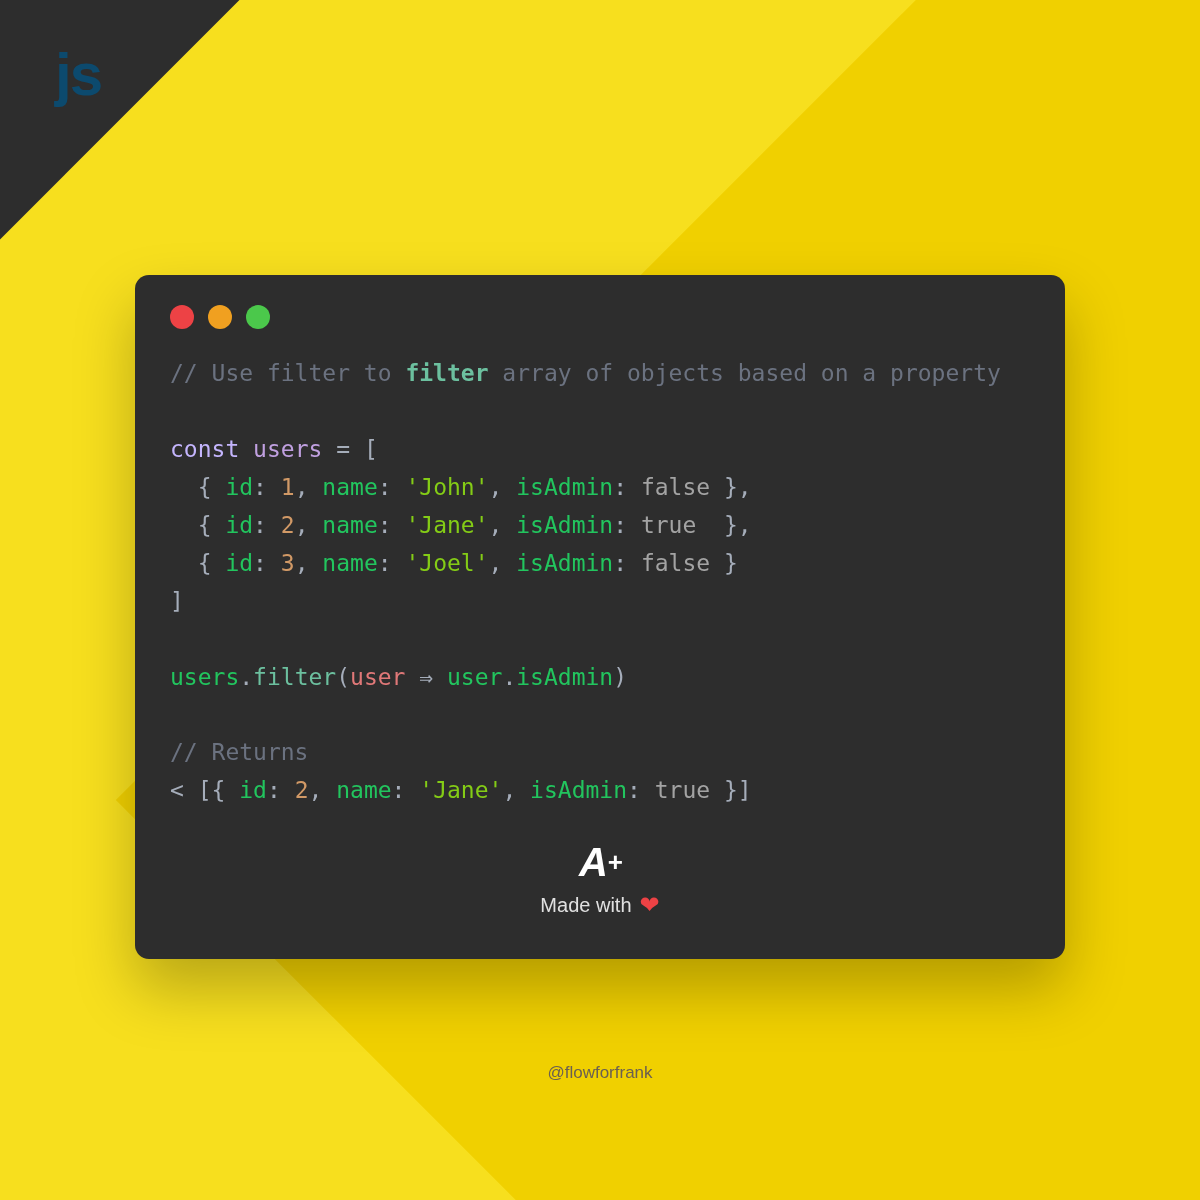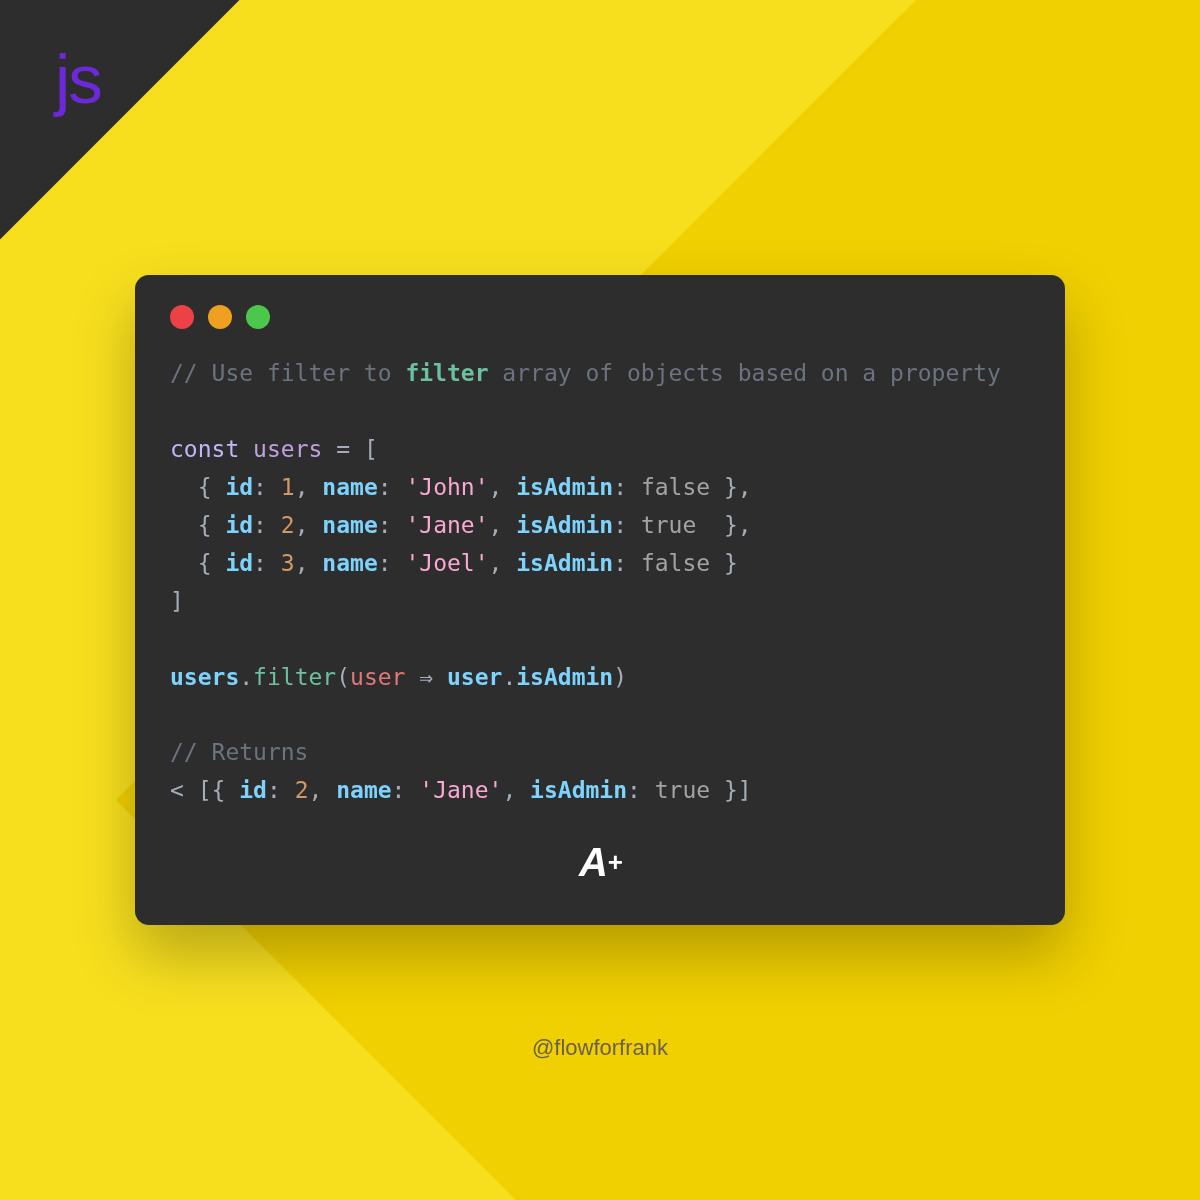--- a/index.html
+++ b/index.html
@@ -42,9 +42,9 @@
   position: absolute;
   top: 40px;
   left: 55px;
-  color: #6d28d9;
-  font-size: 69px;
-  font-weight: 400;
+  color: #0c4a6e;
+  font-size: 60px;
+  font-weight: 700;
   letter-spacing: -2px;
 }
 .code-window {

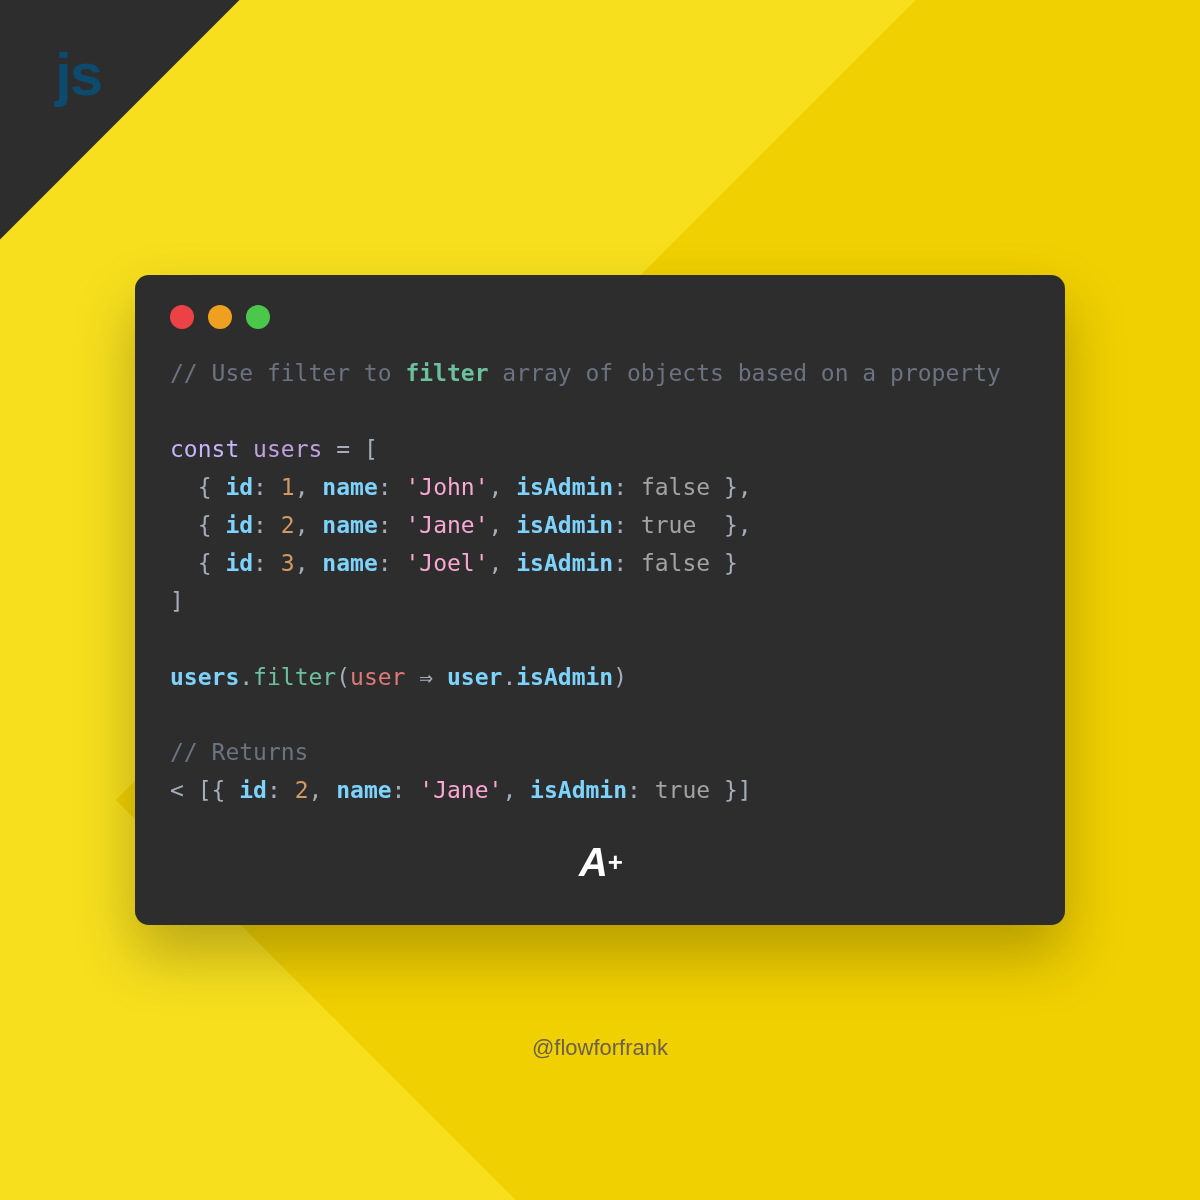--- a/index.html
+++ b/index.html
@@ -81,7 +81,7 @@
 .c-keyword { color: #c4b5fd; }
 .c-var { color: #c0a0e0; }
 .c-punct { color: #a5adba; }
-.c-prop { color: #7dd3fc; font-weight: bold; }
+.c-prop { color: #22c55e; }
 .c-num { color: #d19966; }
 .c-string { color: #f9a8d4; }
 .c-bool { color: #a3a3a3; }

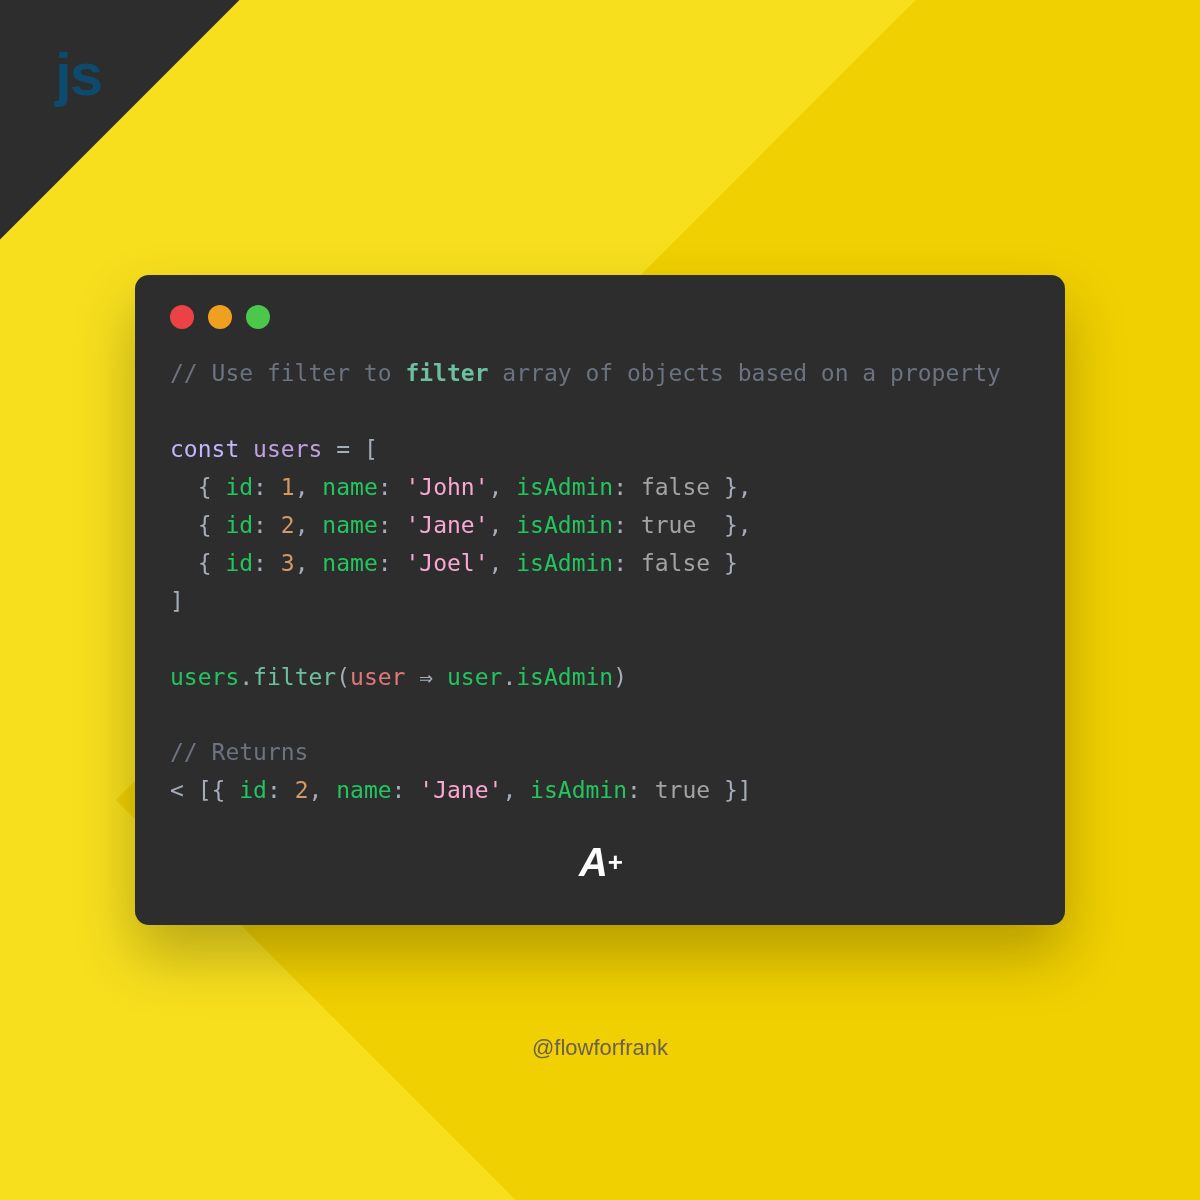--- a/index.html
+++ b/index.html
@@ -83,7 +83,7 @@
 .c-punct { color: #a5adba; }
 .c-prop { color: #22c55e; }
 .c-num { color: #d19966; }
-.c-string { color: #f9a8d4; }
+.c-string { color: #84cc16; }
 .c-bool { color: #a3a3a3; }
 .c-method { color: #6cc09f; }
 .c-param { color: #e07878; }

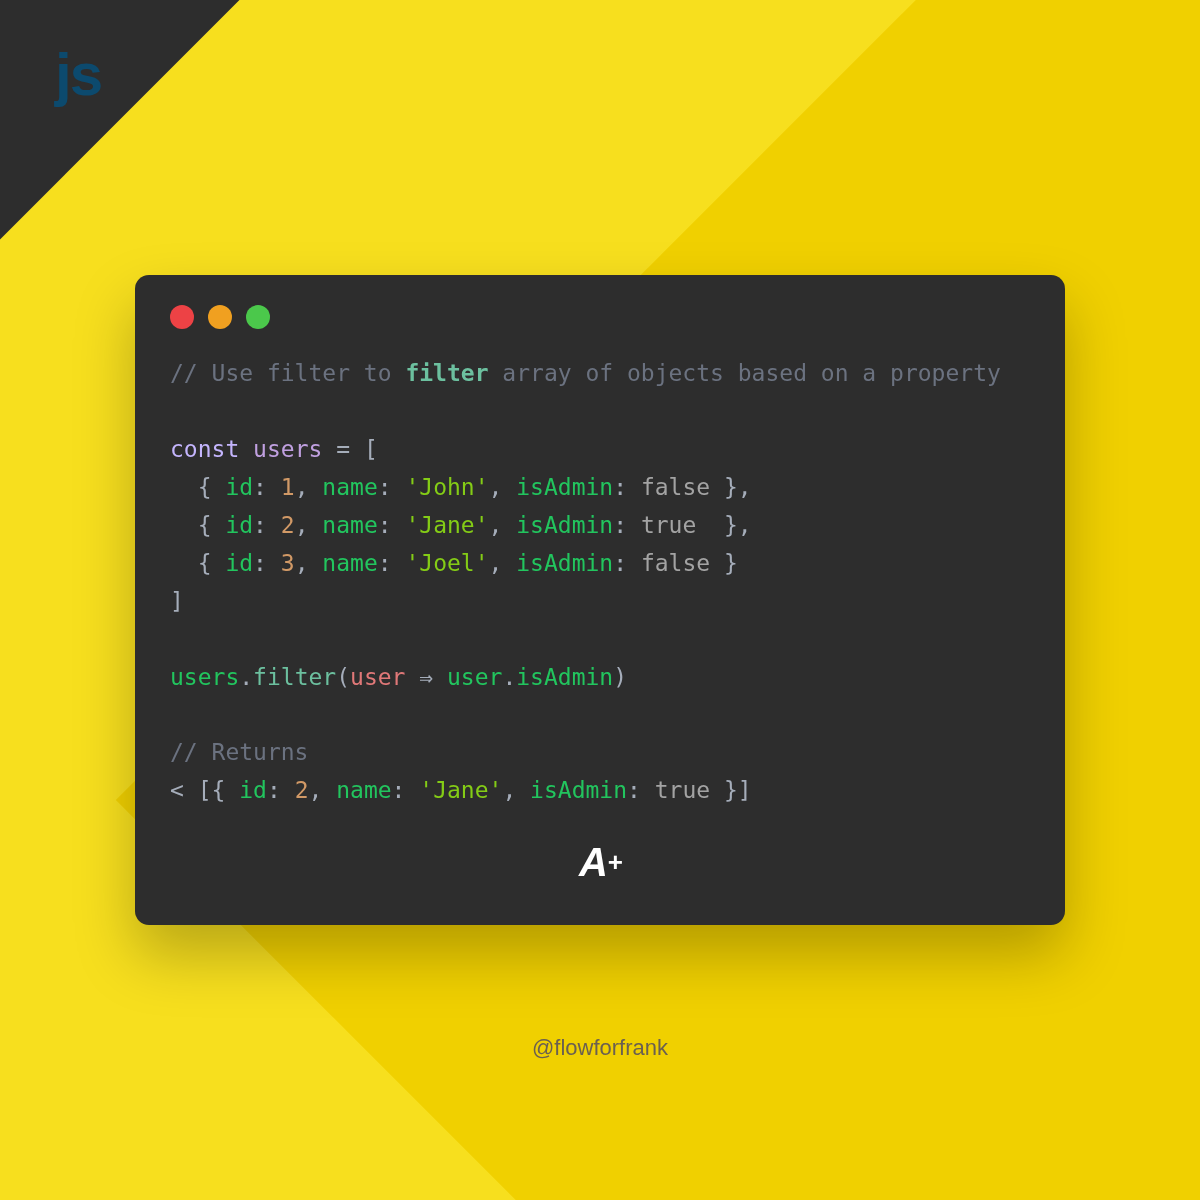--- a/index.html
+++ b/index.html
@@ -163,6 +163,10 @@
       <span>A</span>
         <span class="plus">+</span>
     </div>
+    <div class="made-with">
+      <span>Made with</span>
+      <span class="heart">❤</span>
+    </div>
   </div>
 </div>
 

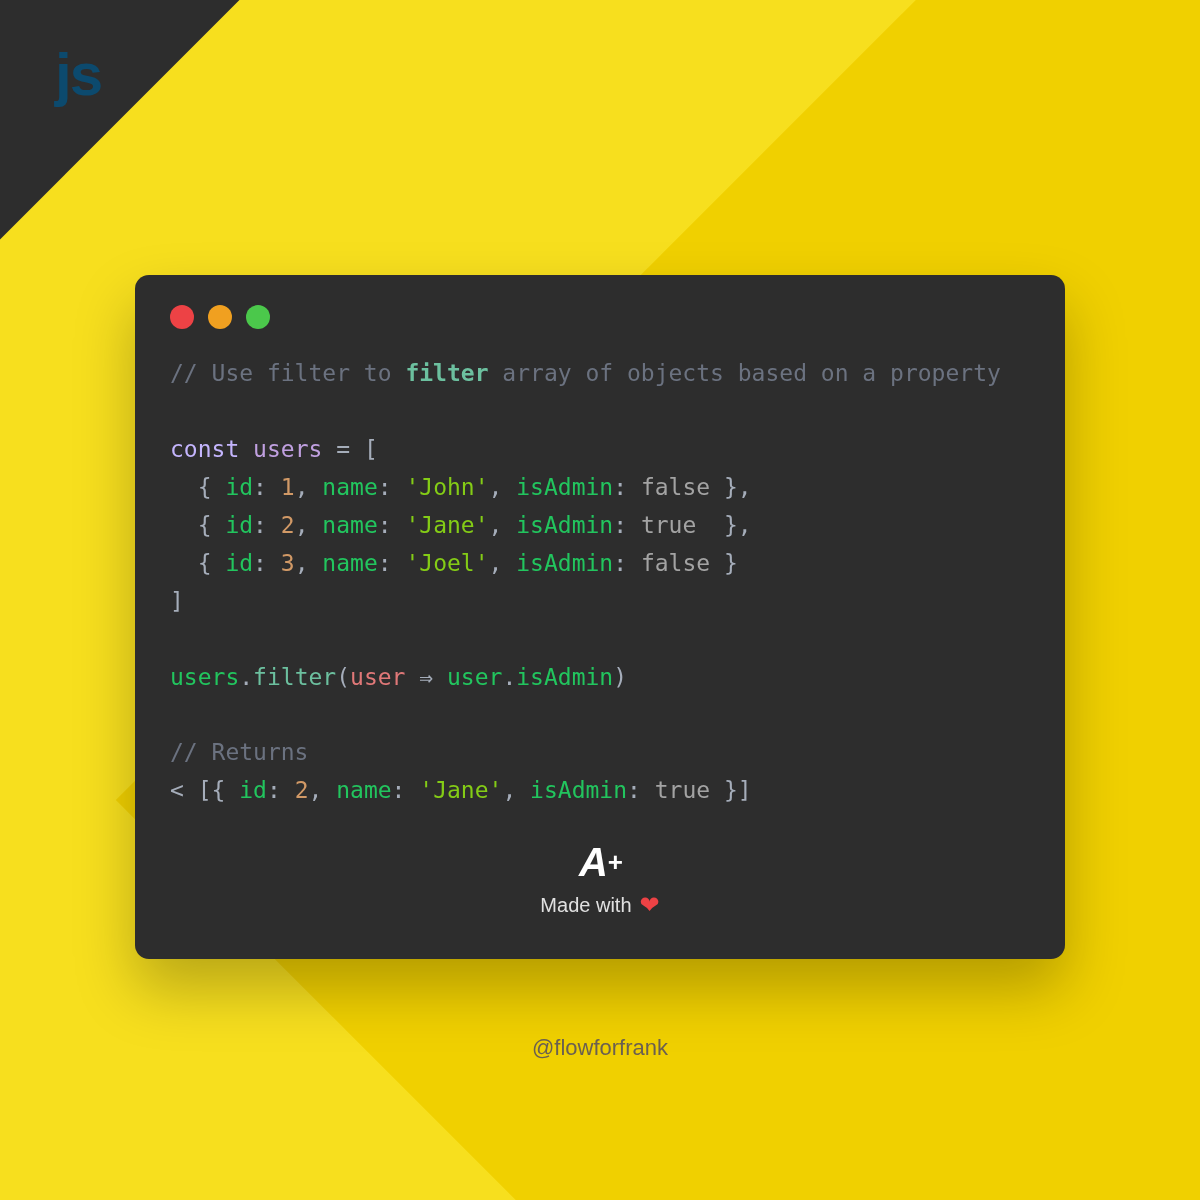--- a/index.html
+++ b/index.html
@@ -122,11 +122,11 @@
 }
 .handle {
   position: absolute;
-  top: 1035px;
+  top: 1063px;
   width: 100%;
   text-align: center;
   color: #6b6050;
-  font-size: 22px;
+  font-size: 17px;
 }
 </style>
 </head>

